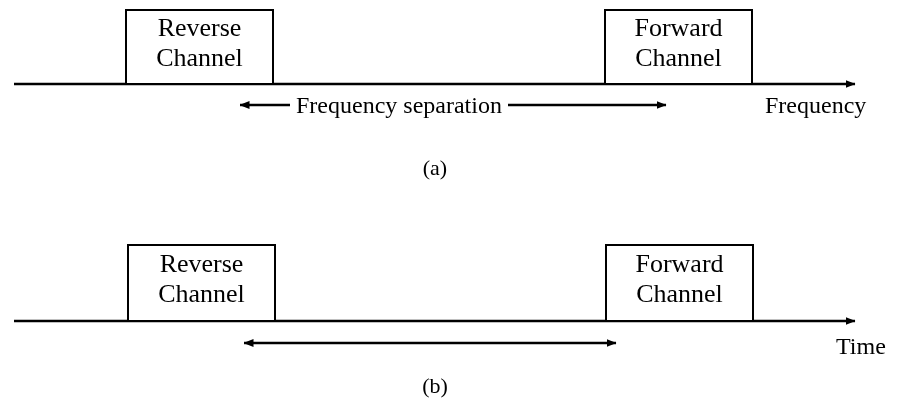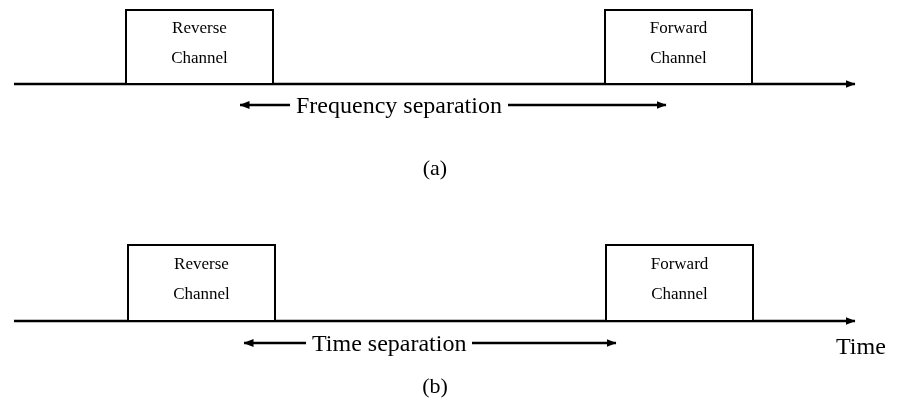--- a/index.html
+++ b/index.html
@@ -34,7 +34,7 @@
     position: absolute;
     text-align: center;
     font-family: "Liberation Serif", "DejaVu Serif", serif;
-    font-size: 17px;
+    font-size: 26px;
     line-height: 30px;
     color: #000000;
     white-space: nowrap;

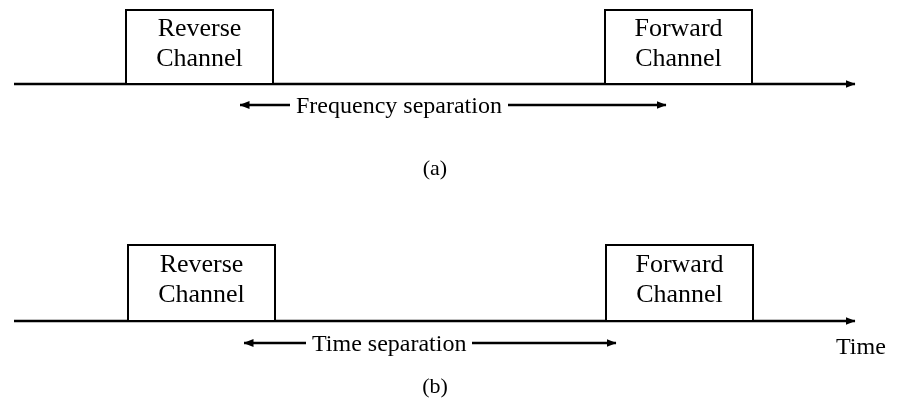--- a/index.html
+++ b/index.html
@@ -117,6 +117,7 @@
 
   <div class="sep-label" style="left:290px; top:93px;">Frequency separation</div>
 
+  <div class="axis-name" style="left:765px; top:93px;">Frequency</div>
 
   <div class="panel-caption" style="left:395px; top:157px; width:80px;">(a)</div>
 

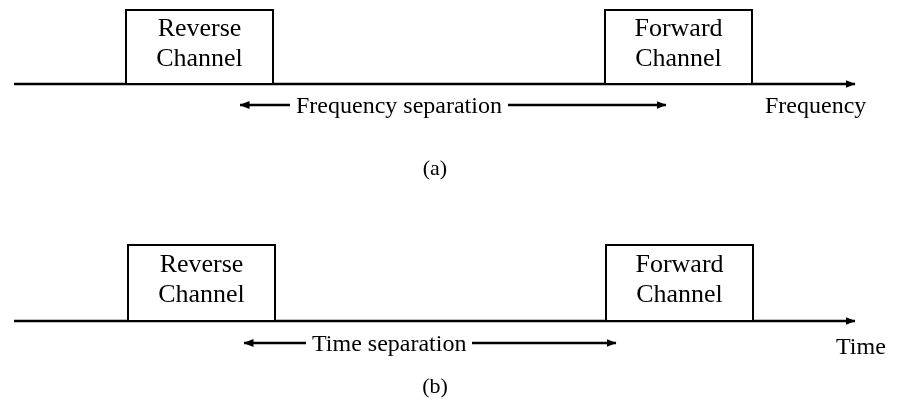--- a/index.html
+++ b/index.html
@@ -131,7 +131,6 @@
     <div>Channel</div>
   </div>
 
-  <div class="sep-label" style="left:306px; top:331px;">Time separation</div>
 
   <div class="axis-name" style="left:836px; top:334px;">Time</div>
 

